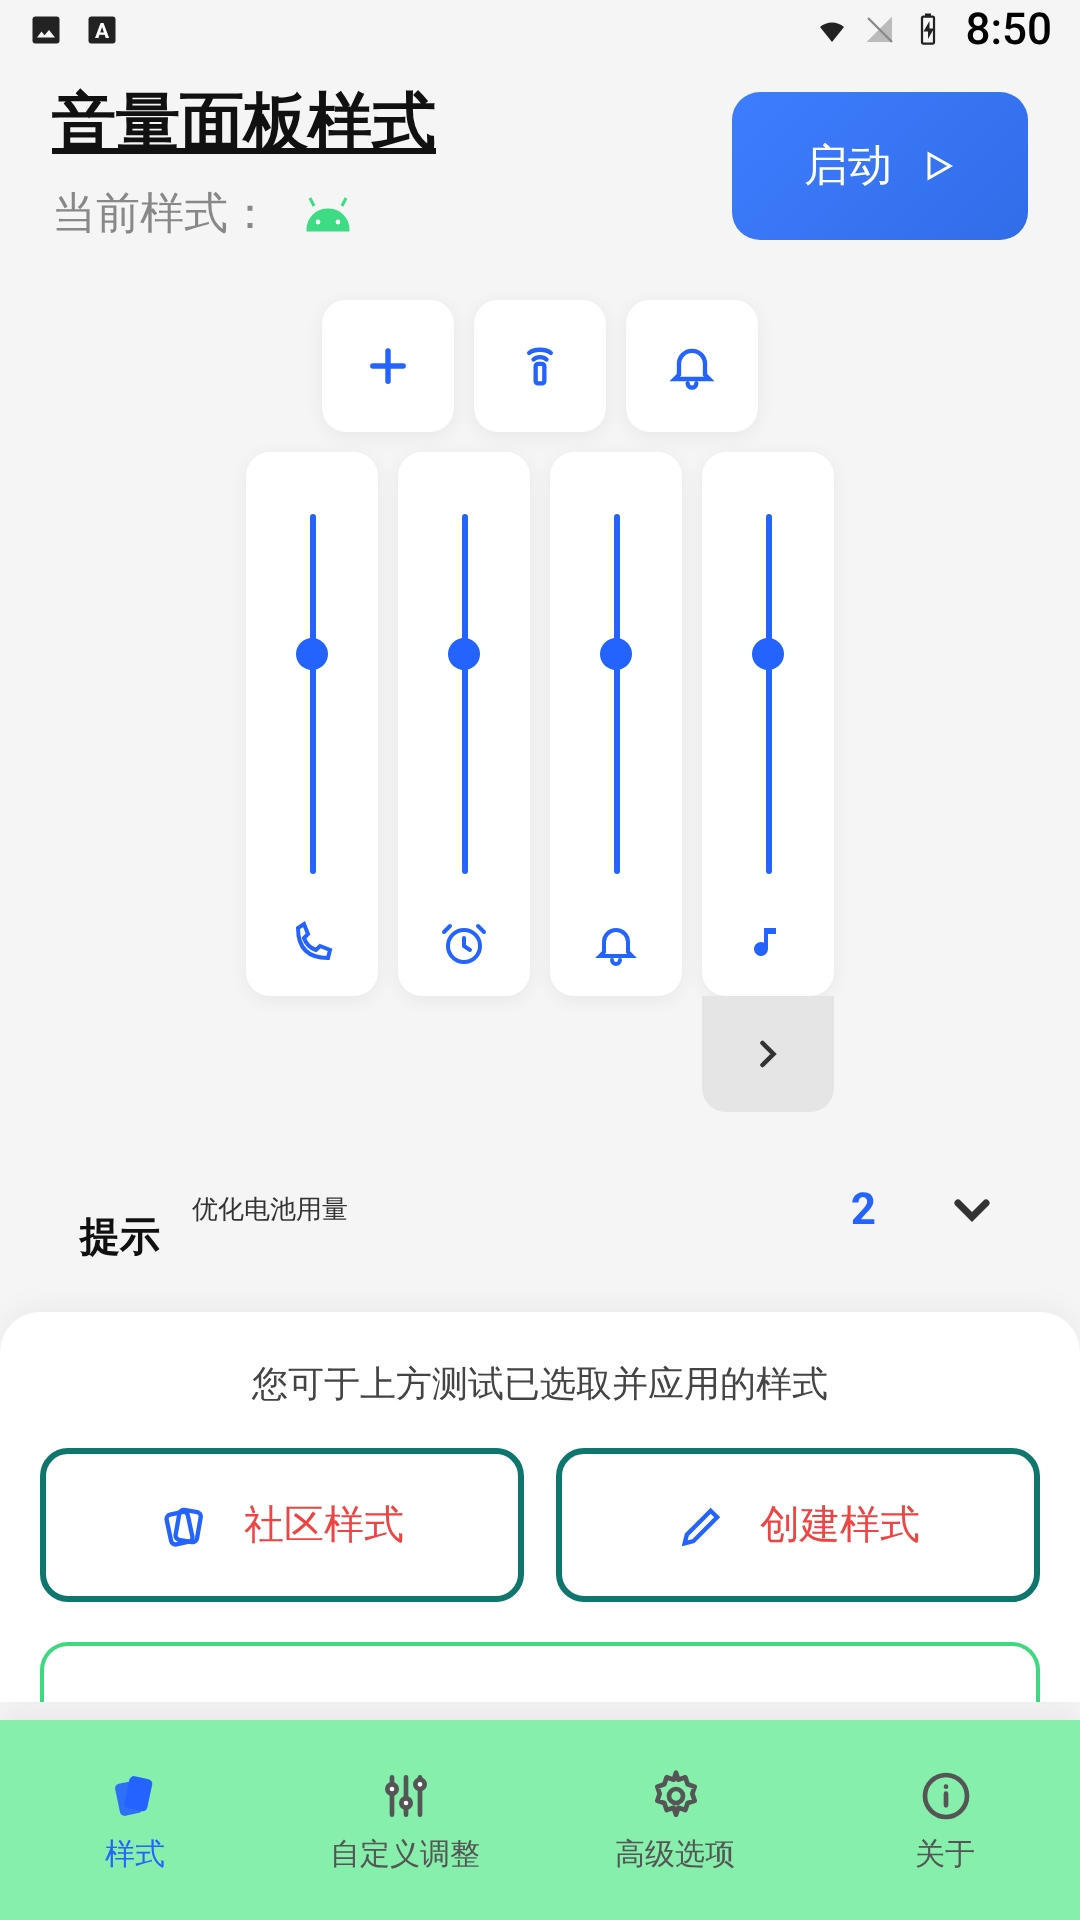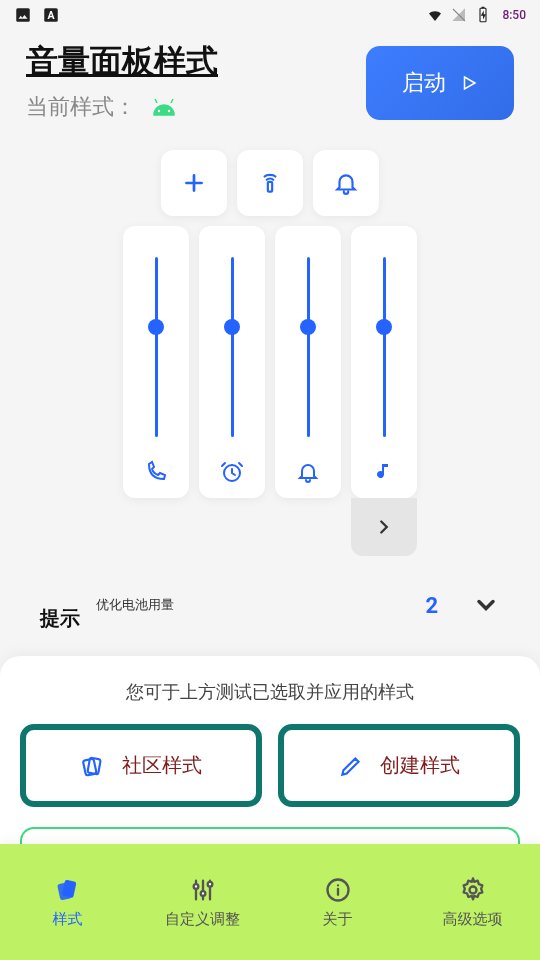--- a/index.html
+++ b/index.html
@@ -9,7 +9,7 @@
     .status-left { display: flex; gap: 10px; align-items: center; }
     .status-right { display: flex; gap: 6px; align-items: center; }
     .status-icon { width: 18px; height: 18px; }
-    .status-time { font-size: 12px; font-weight: 500; color: #701a75; margin-left: 4px; }
+    .status-time { font-size: 22px; font-weight: 500; color: #000000; margin-left: 4px; }
 
     .header { padding: 10px 26px 8px; display: flex; justify-content: space-between; align-items: flex-start; }
     .header-left { flex: 1; }

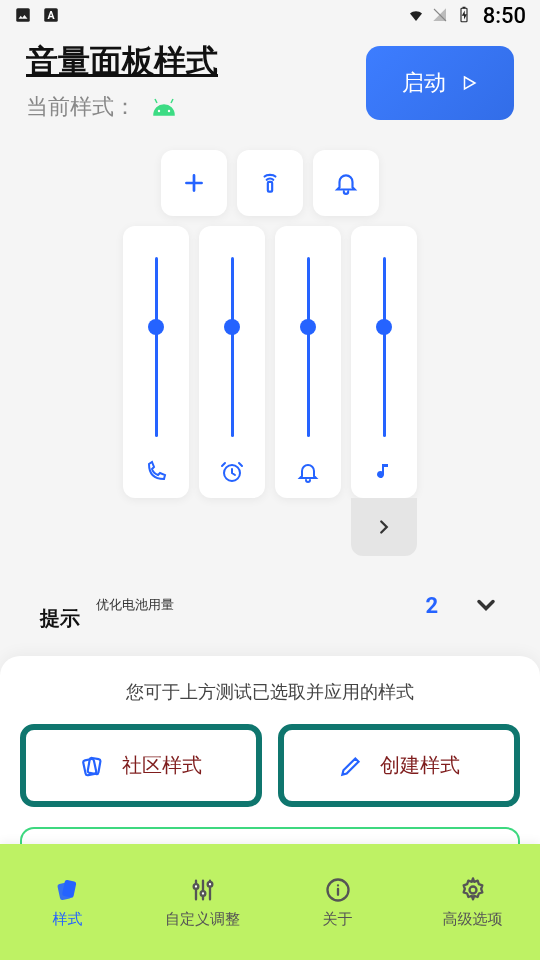--- a/index.html
+++ b/index.html
@@ -42,7 +42,7 @@
     .card-top { background: #fff; border-radius: 20px 20px 0 0; margin-top: 24px; padding: 24px 20px 0; box-shadow: 0 -2px 16px rgba(0,0,0,0.05); }
     .card-hint { text-align: center; font-size: 18px; color: #444; margin-bottom: 20px; }
     .style-btns { display: flex; gap: 16px; }
-    .style-btn { flex: 1; border: 6px solid #0f766e; background: #fff; border-radius: 14px; padding: 22px 10px; display: flex; align-items: center; justify-content: center; gap: 16px; font-size: 20px; color: #7f1d1d; font-weight: 500; }
+    .style-btn { flex: 1; border: 3px solid #0f766e; background: #fff; border-radius: 14px; padding: 22px 10px; display: flex; align-items: center; justify-content: center; gap: 16px; font-size: 20px; color: #ef4444; font-weight: 500; }
     .style-btn svg { width: 26px; height: 26px; color: #2563ff; }
     .extra-box { margin-top: 20px; height: 30px; border: 2px solid #3dd87f; border-bottom: none; border-radius: 14px 14px 0 0; }
 

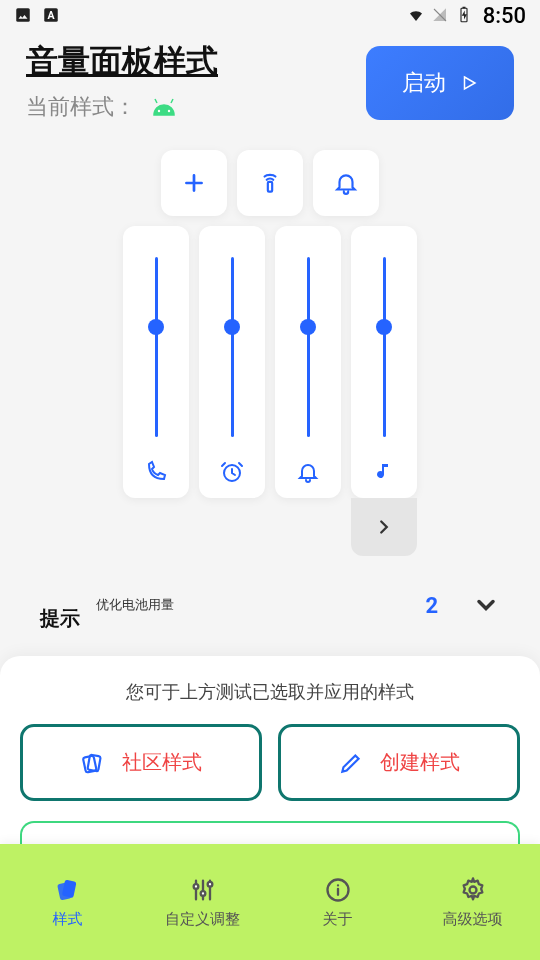--- a/index.html
+++ b/index.html
@@ -46,7 +46,7 @@
     .style-btn svg { width: 26px; height: 26px; color: #2563ff; }
     .extra-box { margin-top: 20px; height: 30px; border: 2px solid #3dd87f; border-bottom: none; border-radius: 14px 14px 0 0; }
 
-    .bottom-nav { position: absolute; bottom: 0; left: 0; right: 0; height: 116px; background: #bef264; display: flex; box-shadow: 0 -2px 10px rgba(0,0,0,0.06); }
+    .bottom-nav { position: absolute; bottom: 0; left: 0; right: 0; height: 100px; background: #86efac; display: flex; box-shadow: 0 -2px 10px rgba(0,0,0,0.06); }
     .nav-item { flex: 1; display: flex; flex-direction: column; align-items: center; justify-content: center; gap: 6px; color: #555; }
     .nav-item.active { color: #2563ff; }
     .nav-item svg { width: 28px; height: 28px; }

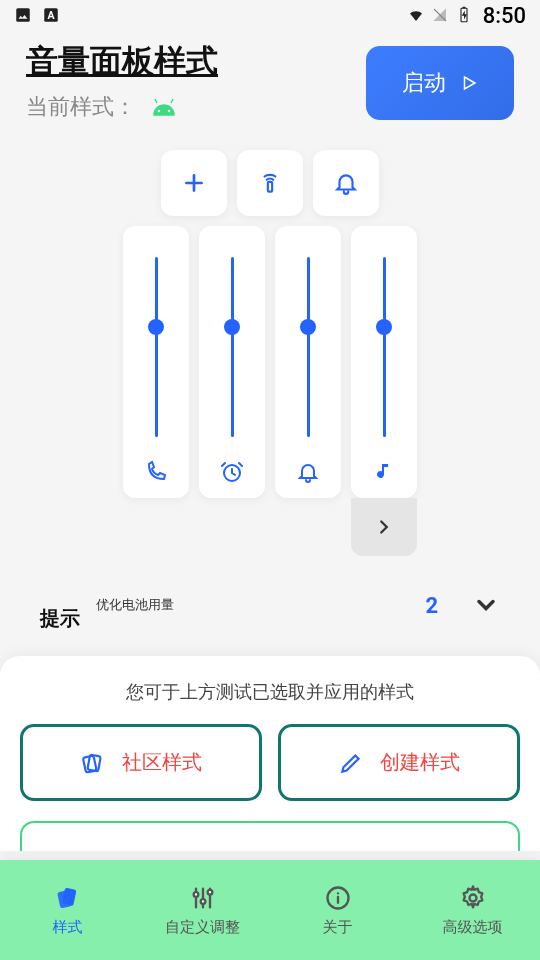--- a/index.html
+++ b/index.html
@@ -219,19 +219,19 @@
     <span class="nav-label">自定义调整</span>
   </div>
   <div class="nav-item">
+    <svg viewBox="0 0 24 24" fill="none" stroke="currentColor" stroke-width="2">
+        <circle cx="12" cy="12" r="3"></circle>
+        <path d="M12 2l1 3 3-1 1 3 3 1-1 3 1 3-3 1-1 3-3-1-1 3-1-3-3 1-1-3-3-1 1-3-1-3 3-1 1-3 3 1z" stroke-linejoin="round"></path>
+      </svg>
+    <span class="nav-label">高级选项</span>
+  </div>
+  <div class="nav-item">
     <svg viewBox="0 0 24 24" fill="none" stroke="currentColor" stroke-width="2" stroke-linecap="round">
         <circle cx="12" cy="12" r="9"></circle>
         <path d="M12 8h.01M12 11v5"></path>
       </svg>
     <span class="nav-label">关于</span>
   </div>
-  <div class="nav-item">
-    <svg viewBox="0 0 24 24" fill="none" stroke="currentColor" stroke-width="2">
-        <circle cx="12" cy="12" r="3"></circle>
-        <path d="M12 2l1 3 3-1 1 3 3 1-1 3 1 3-3 1-1 3-3-1-1 3-1-3-3 1-1-3-3-1 1-3-1-3 3-1 1-3 3 1z" stroke-linejoin="round"></path>
-      </svg>
-    <span class="nav-label">高级选项</span>
-  </div>
 </div>
 
 </body></html>

